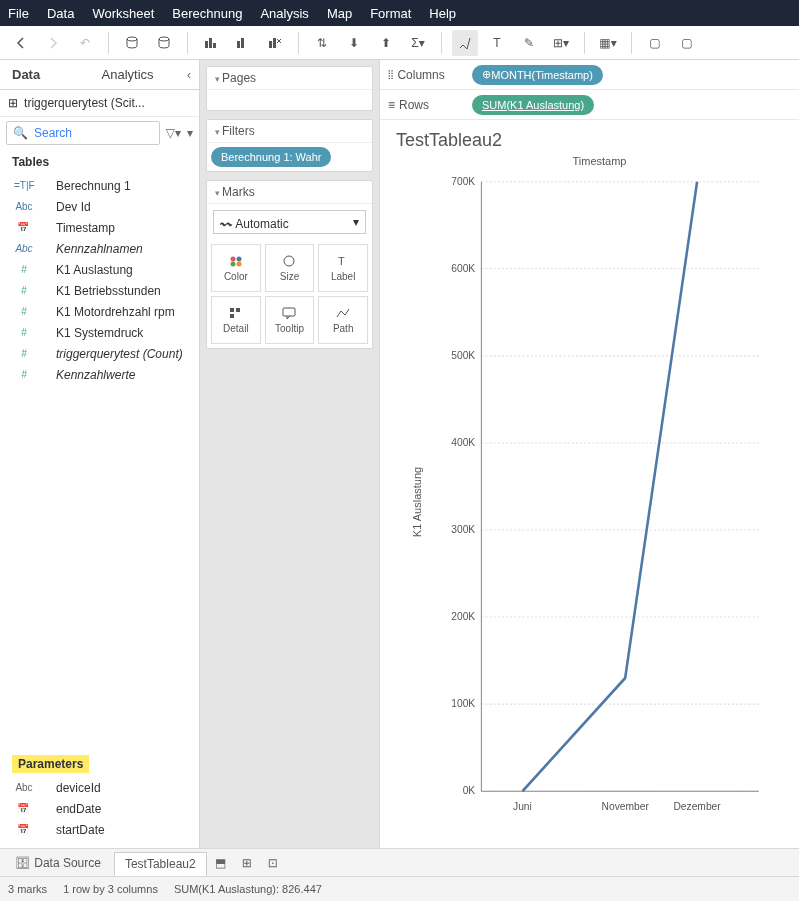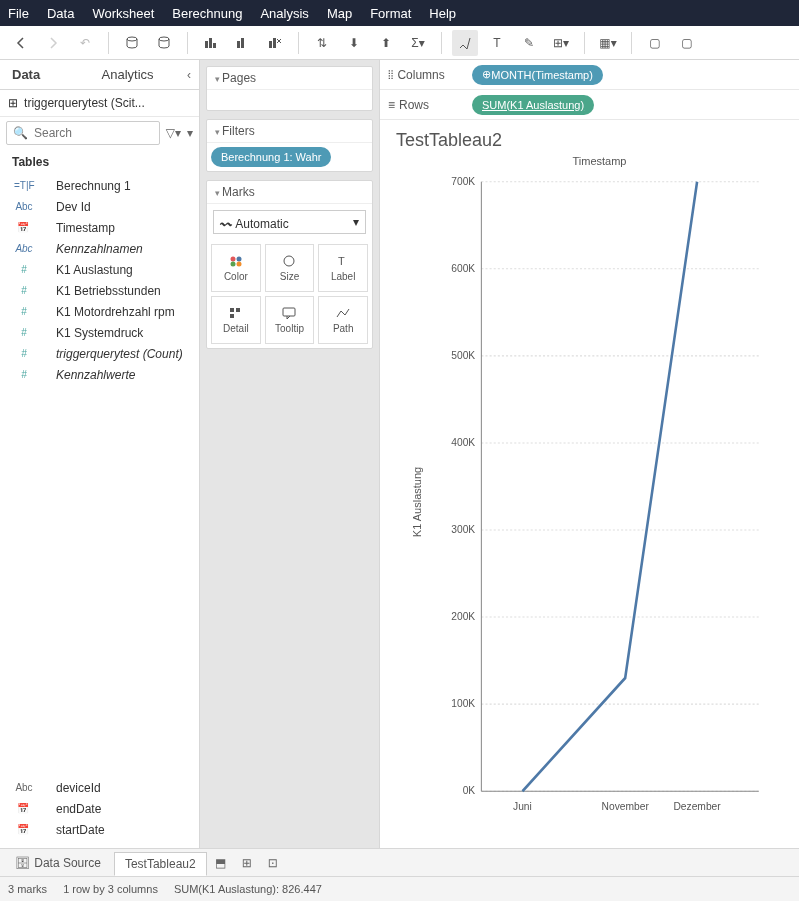--- a/index.html
+++ b/index.html
@@ -165,7 +165,7 @@
     <div class="search-row">
       <div class="search-box">
         <span>🔍</span>
-        <span style="color:#737373">Search</span>
+        <span style="color:#3b82f6">Search</span>
       </div>
       <span style="color:#666">▽▾</span>
       <span style="color:#666">▾</span>

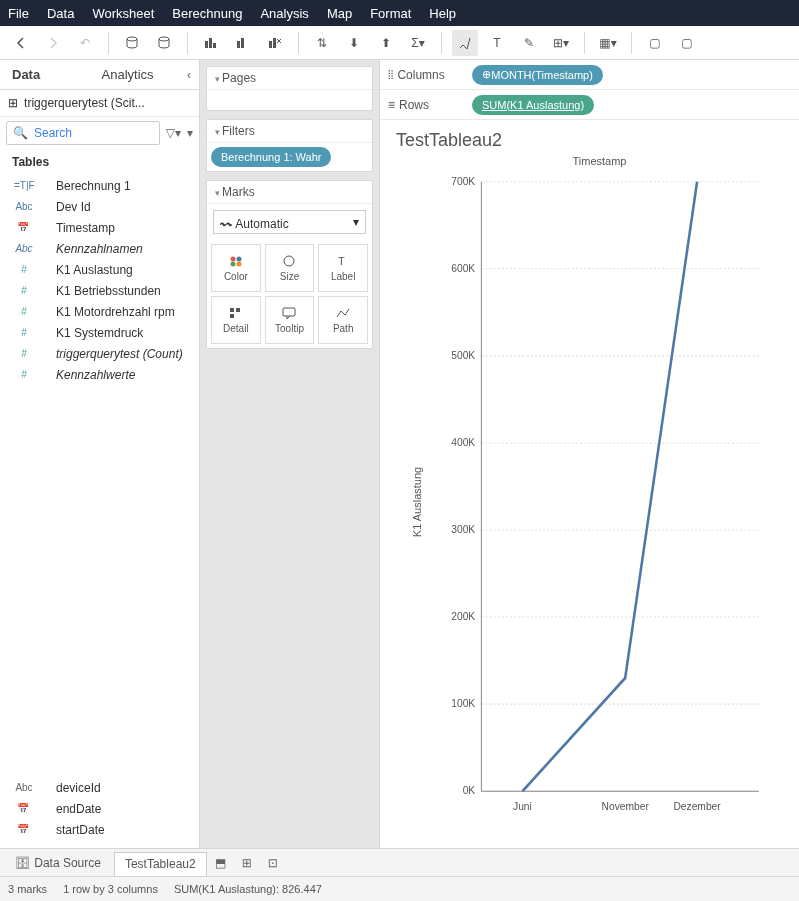--- a/index.html
+++ b/index.html
@@ -214,6 +214,7 @@
         </div>
       </div>
     <div style="flex:1"></div>
+    <div><span class="param-hdr">Parameters</span></div>
     <div class="field-list" id="params" style="padding-bottom:8px">
         <div class="field">
           <span class="ico">Abc</span>

